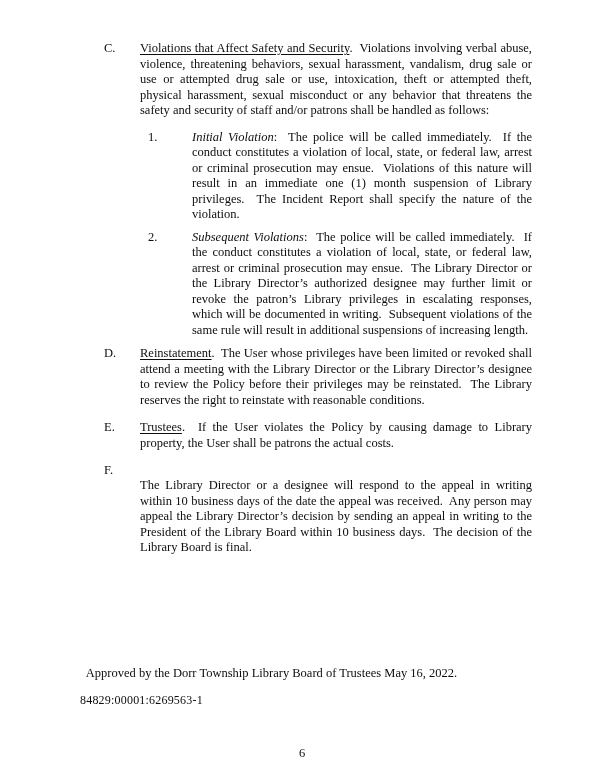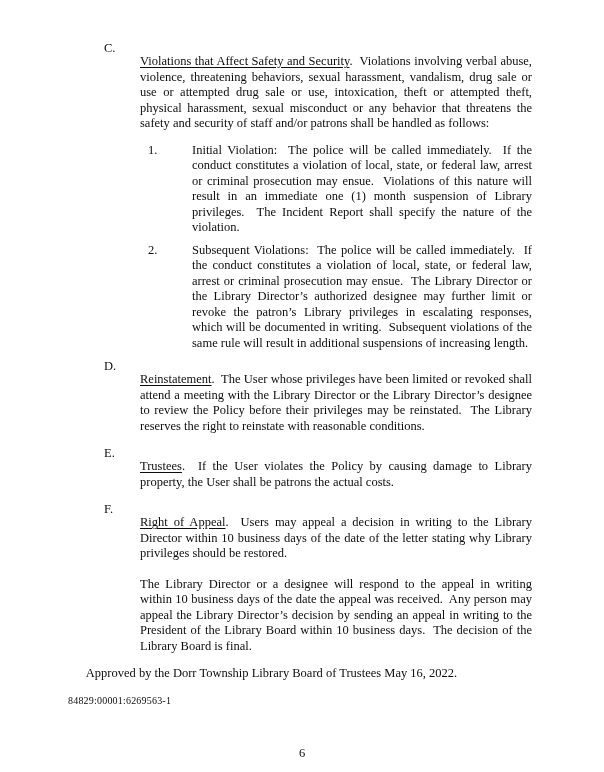--- a/index.html
+++ b/index.html
@@ -34,7 +34,6 @@
   }
   .sec-body {
     width: 392px;
-    margin-top: 13px;
   }
   .para {
     margin: 0;

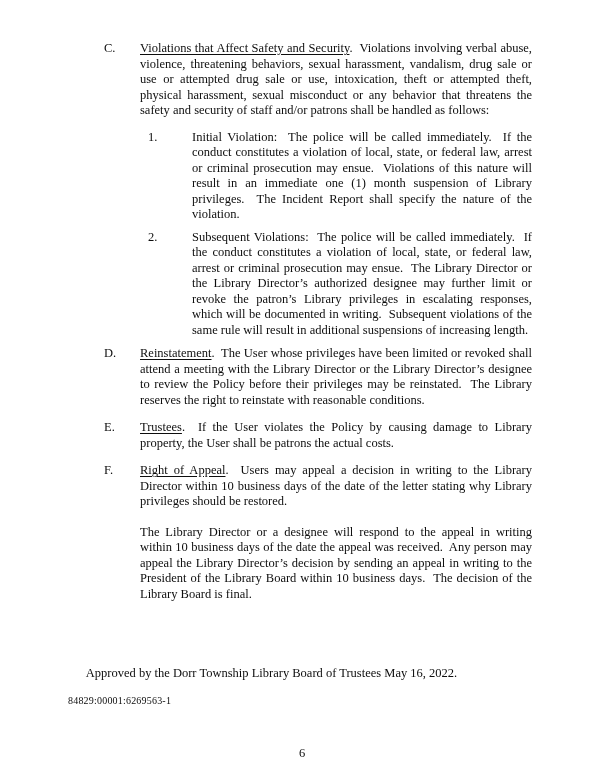--- a/index.html
+++ b/index.html
@@ -58,7 +58,7 @@
   }
   .continuation { margin-top: 15px; }
   .u { text-decoration: underline; text-underline-offset: 2px; }
-  .i { }
+  .i { font-style: italic; }
   .approval {
     position: absolute;
     top: 666px;

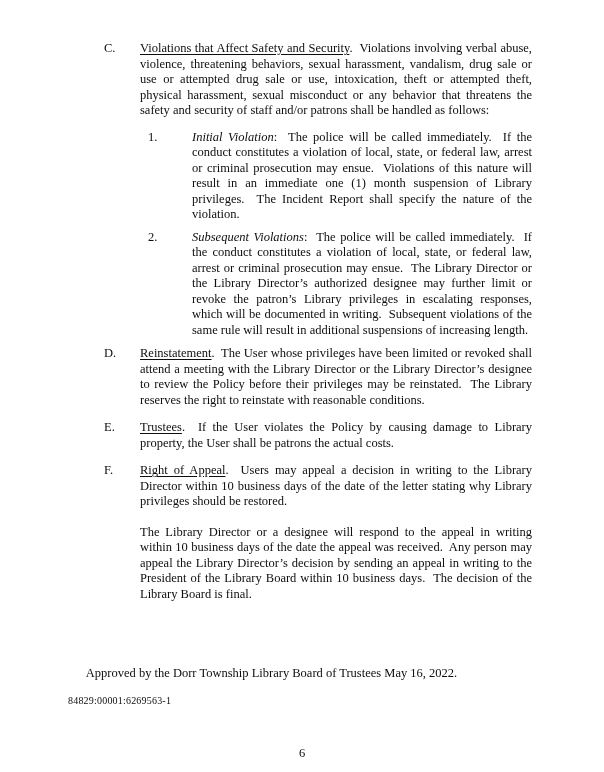--- a/index.html
+++ b/index.html
@@ -122,7 +122,6 @@
     <div class="section sec-f">
       <div class="sec-label">F.</div>
       <div class="sec-body">
-        <p class="para"><span class="u">Right of Appeal</span><span>.  </span><span>Users may appeal a decision in writing to the Library Director within 10 business days of the date of the letter stating why Library privileges should be restored.</span></p>
         <p class="para continuation">The Library Director or a designee will respond to the appeal in writing within 10 business days of the date the appeal was received.  Any person may appeal the Library Director’s decision by sending an appeal in writing to the President of the Library Board within 10 business days.  The decision of the Library Board is final.</p>
       </div>
     </div>

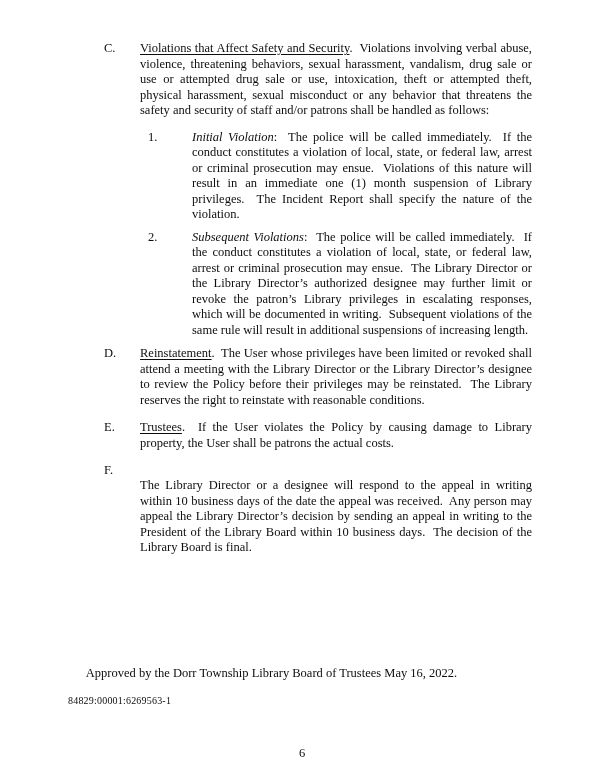--- a/index.html
+++ b/index.html
@@ -69,8 +69,8 @@
   .footer-code {
     position: absolute;
     top: 696px;
-    left: 68px;
-    font-size: 10px;
+    left: 80px;
+    font-size: 12px;
     line-height: 9px;
     letter-spacing: 0.2px;
   }

